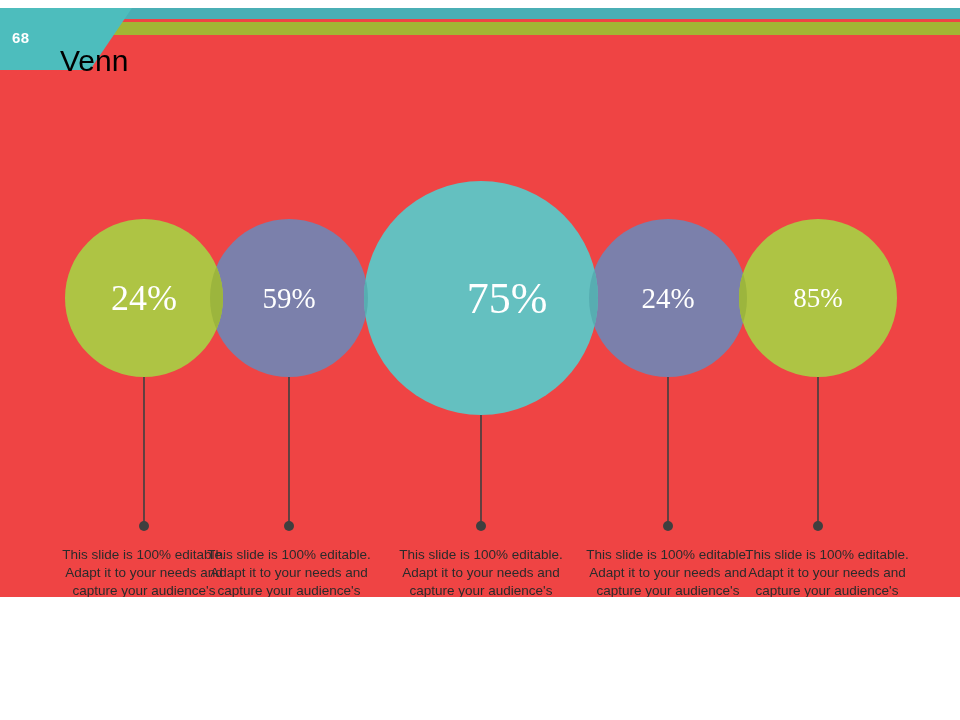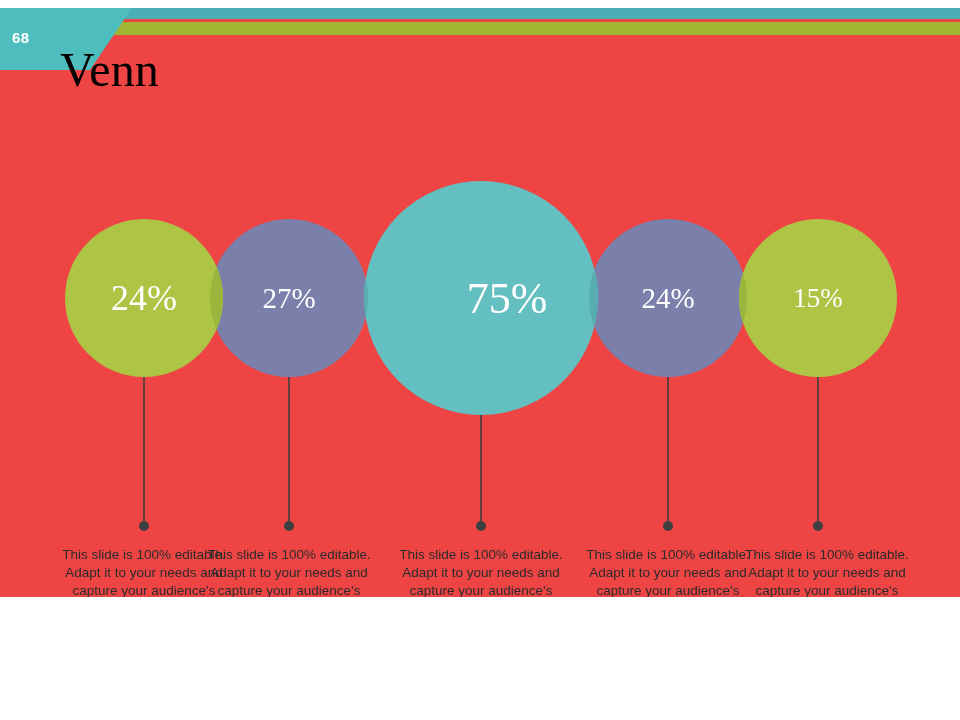--- a/index.html
+++ b/index.html
@@ -42,8 +42,8 @@
   
   .title{
     position:absolute;left:60px;top:38px;
-    font-family:Liberation Serif, serif;
-    font-size:48px;color:#000000;line-height:1;
+    font-family:Liberation Sans, sans-serif;
+    font-size:30px;color:#000000;line-height:1;
     white-space:nowrap;
   }
 

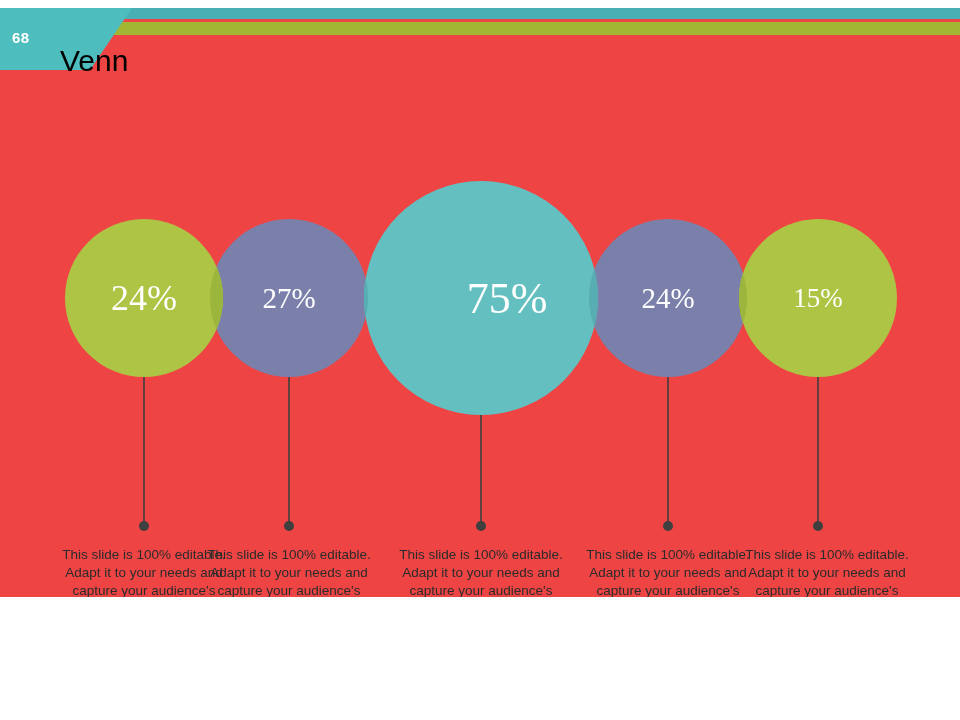--- a/index.html
+++ b/index.html
@@ -129,7 +129,7 @@
 
   <div id="pct-layer">
       <div class="pct" style="left: 144px; top: 290px; font-size: 36px;">24%</div>
-      <div class="pct" style="left: 289px; top: 290px; font-size: 29px;">27%</div>
+      <div class="pct" style="left: 289px; top: 290px; font-size: 29px;">59%</div>
       <div class="pct" style="left: 481px; top: 290px; font-size: 44px; margin-left: 26px;">75%</div>
       <div class="pct" style="left: 668px; top: 290px; font-size: 29px;">24%</div>
       <div class="pct" style="left: 818px; top: 290px; font-size: 27px;">15%</div>

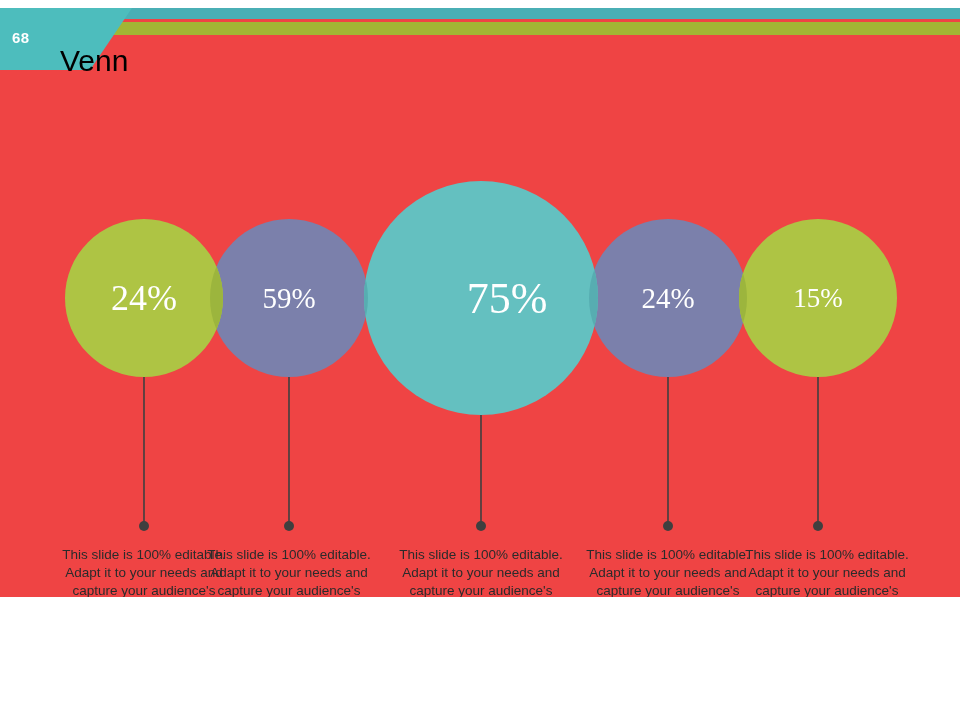--- a/index.html
+++ b/index.html
@@ -132,7 +132,7 @@
       <div class="pct" style="left: 289px; top: 290px; font-size: 29px;">59%</div>
       <div class="pct" style="left: 481px; top: 290px; font-size: 44px; margin-left: 26px;">75%</div>
       <div class="pct" style="left: 668px; top: 290px; font-size: 29px;">24%</div>
-      <div class="pct" style="left: 818px; top: 290px; font-size: 27px;">15%</div>
+      <div class="pct" style="left: 818px; top: 290px; font-size: 27px;">85%</div>
     </div>
   <div id="caption-layer">
       <div class="caption" style="left: 60px;">This slide is 100% editable. Adapt it to your needs and capture your audience's attention.</div>

